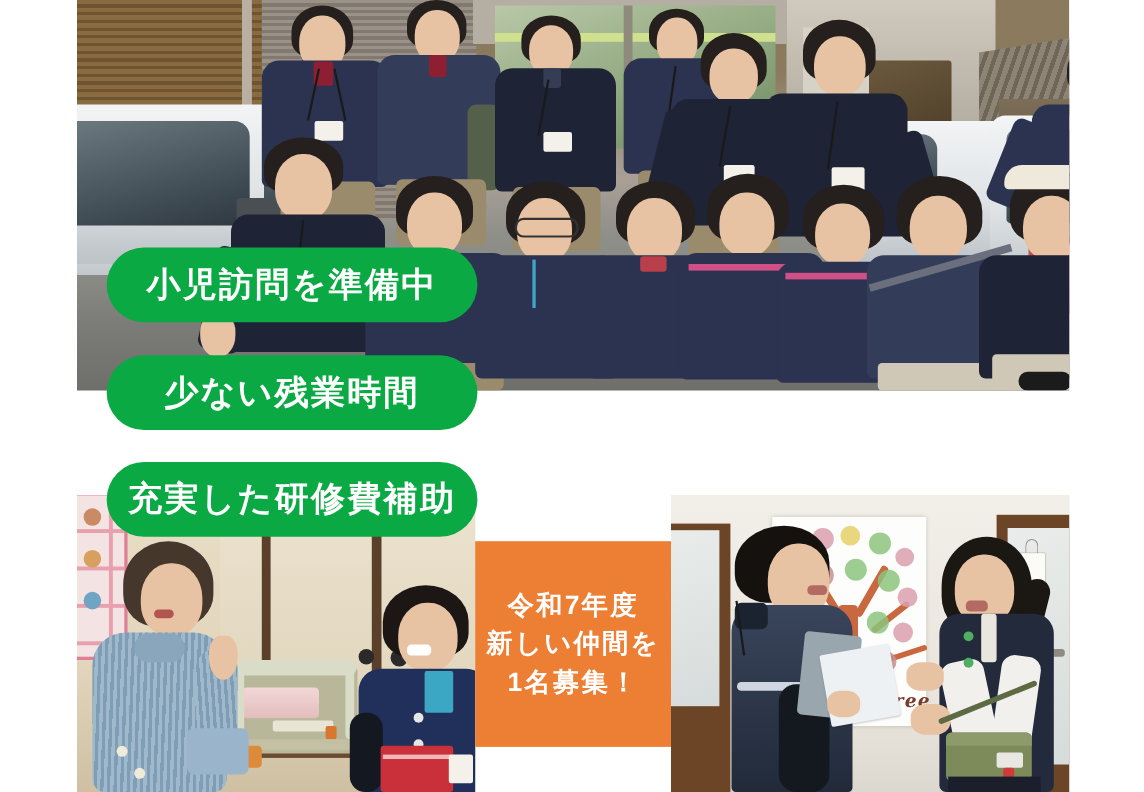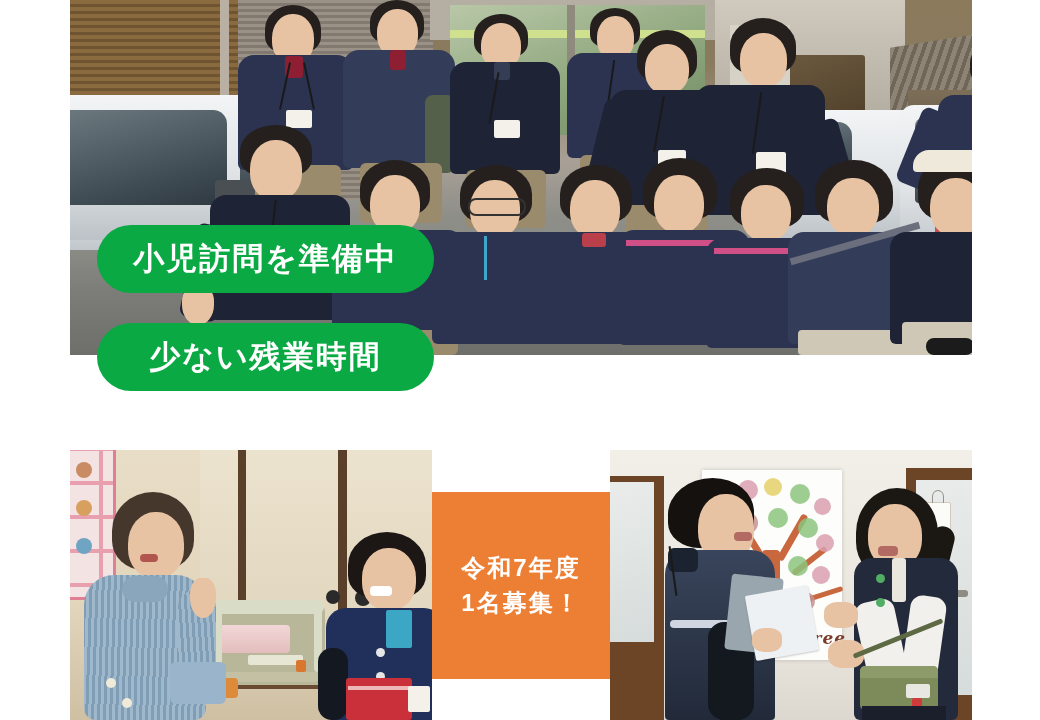--- a/index.html
+++ b/index.html
@@ -424,6 +424,9 @@
   <div class="pill" id="pill-1">
     <span>小児訪問を準備中</span>
   </div>
+  <div class="pill" id="pill-3">
+    <span>充実した研修費補助</span>
+  </div>
 
   <div id="recruit">
     <div class="line">令和7年度</div>

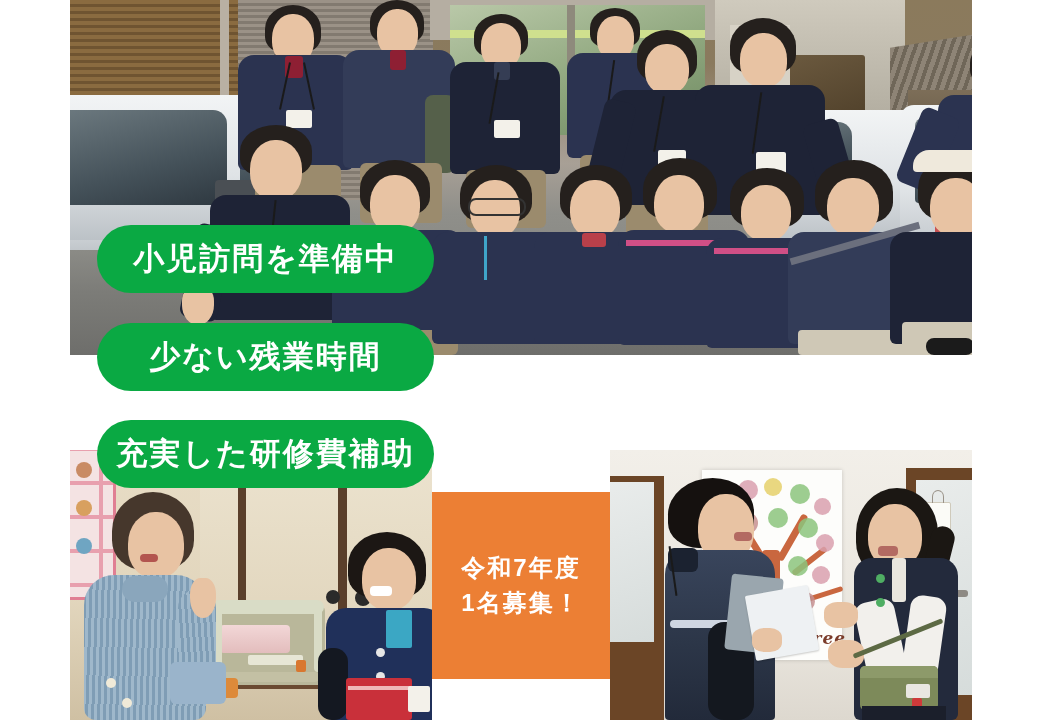--- a/index.html
+++ b/index.html
@@ -430,6 +430,7 @@
 
   <div id="recruit">
     <div class="line">令和7年度</div>
+    <div class="line">新しい仲間を</div>
     <div class="line">1名募集！</div>
   </div>
 

